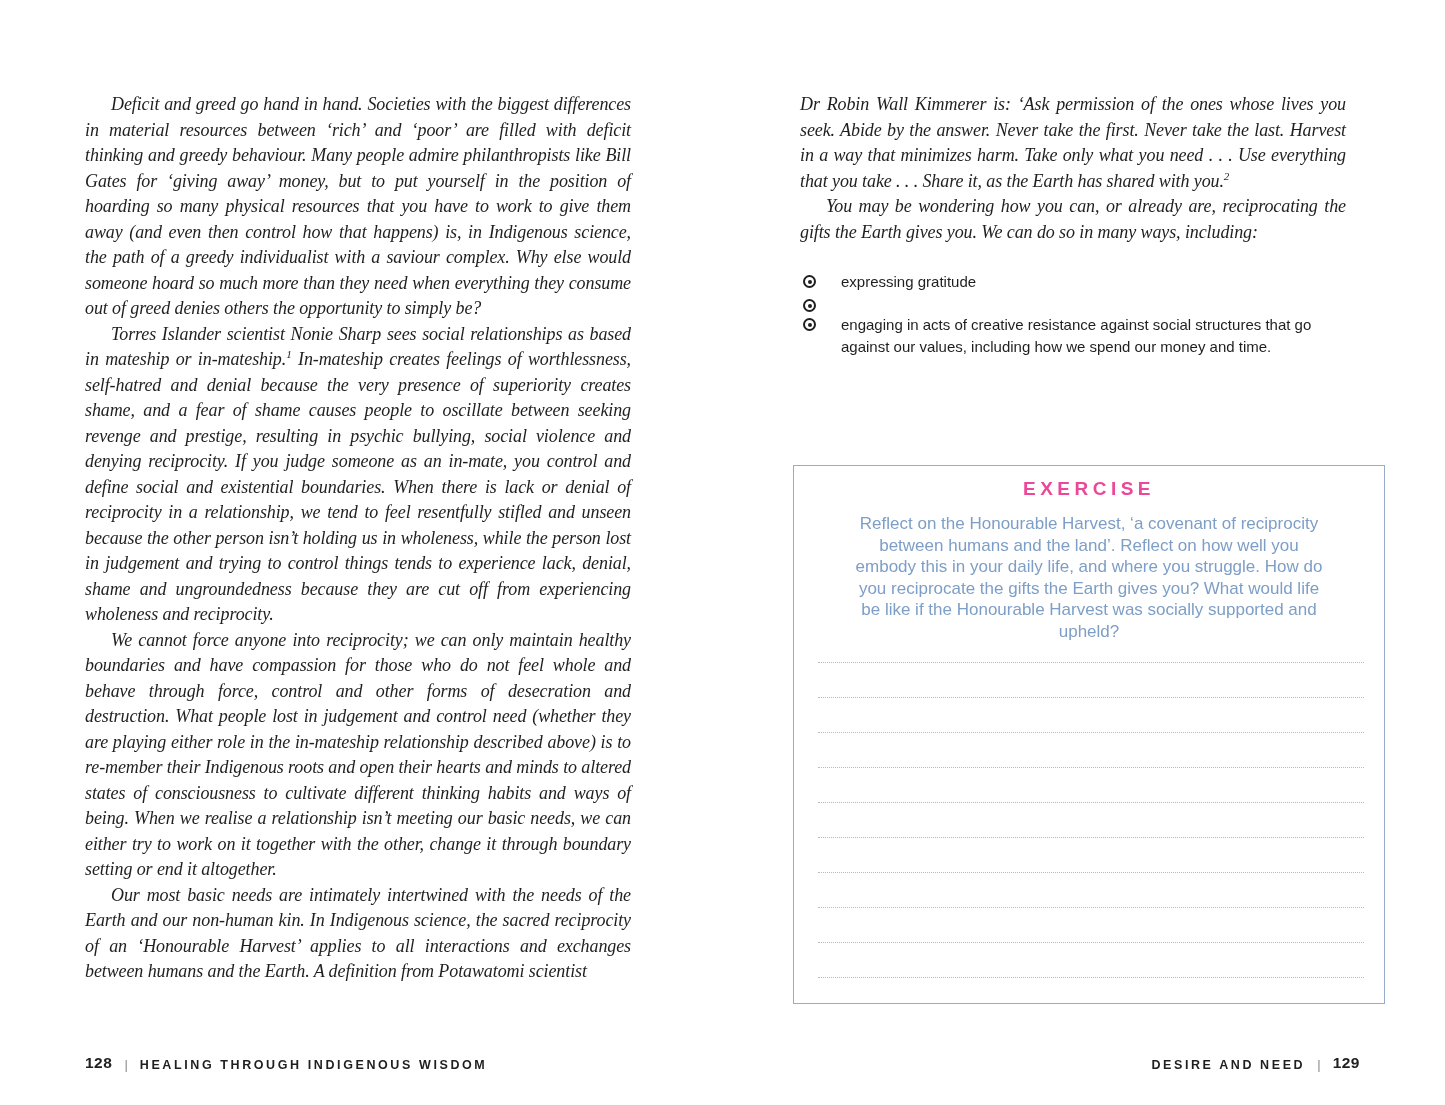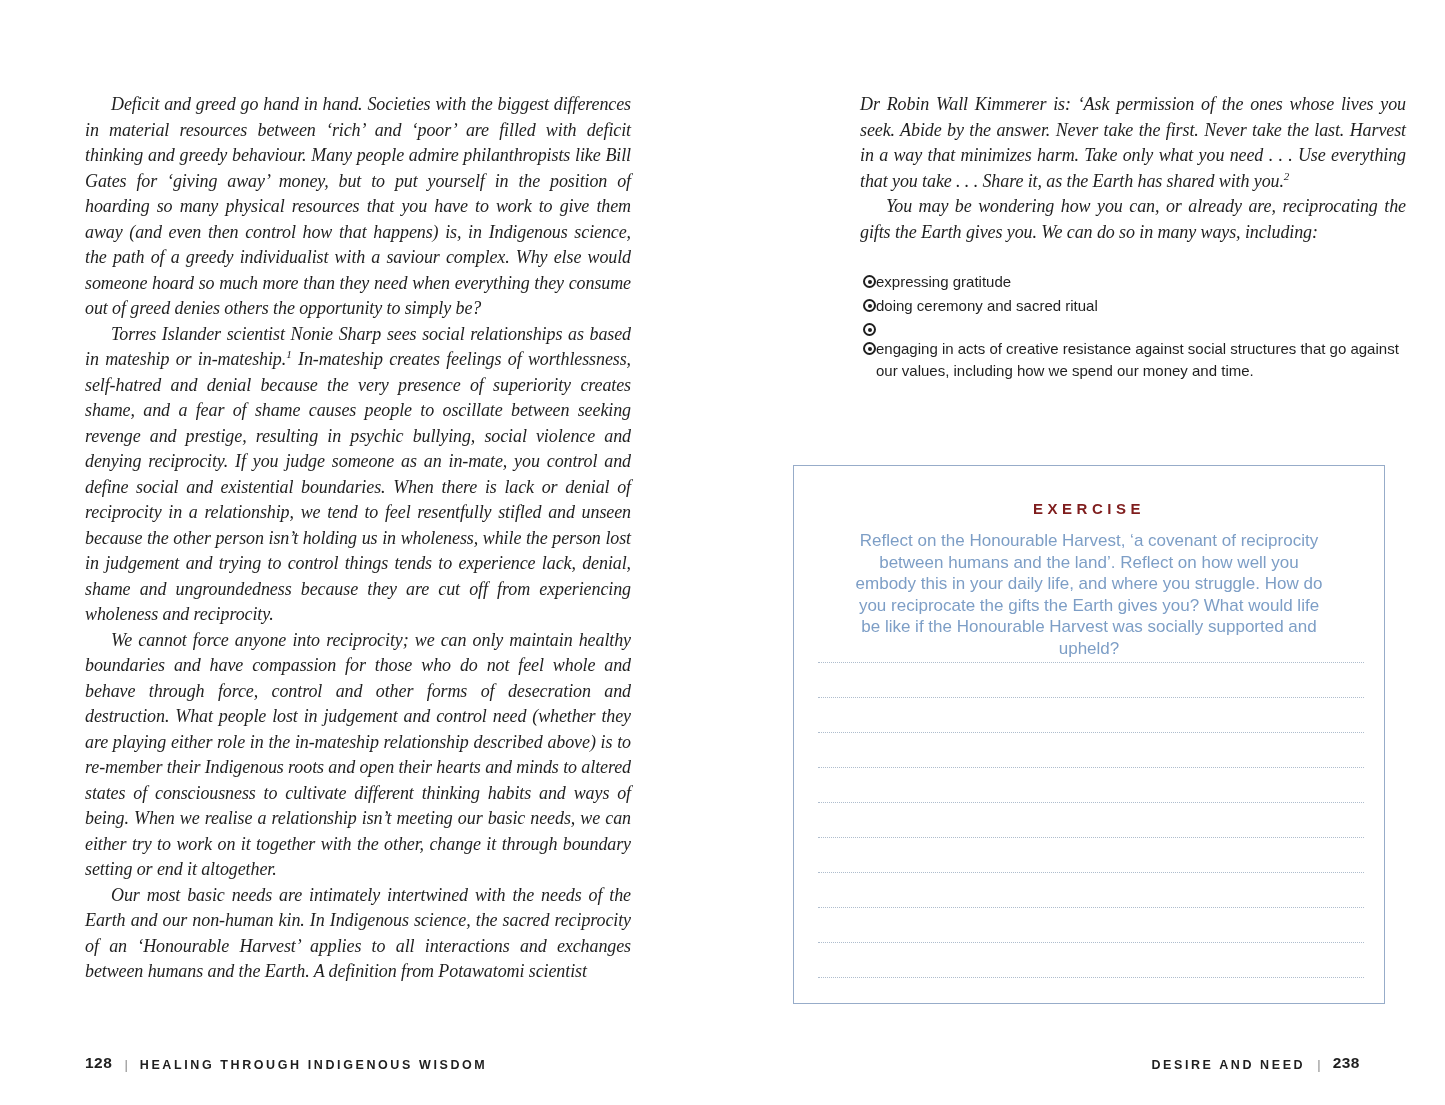--- a/index.html
+++ b/index.html
@@ -13,7 +13,7 @@
   }
   .col{position:absolute;top:92px;width:546px;}
   #left-col{left:85px;}
-  #right-col{left:860px;}
+  #right-col{left:800px;}
   p.body-para{
     margin:0;
     font-size:18px;

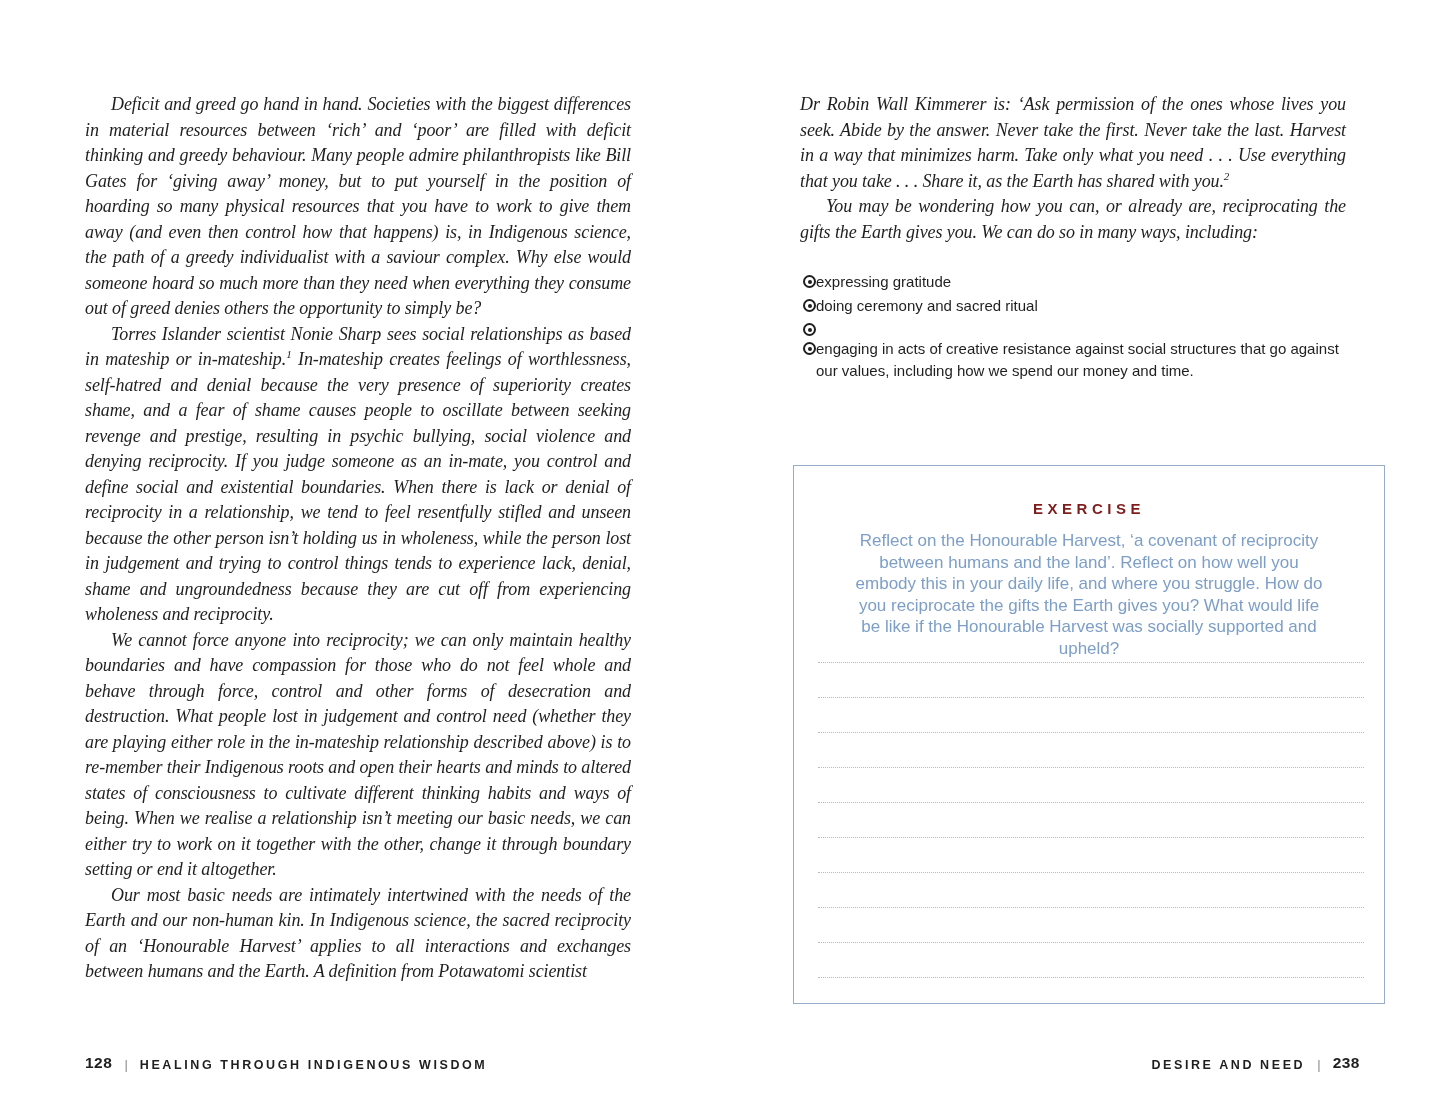--- a/index.html
+++ b/index.html
@@ -37,7 +37,7 @@
   ul.bullets li{
     display:flex;
     align-items:flex-start;
-    gap:0;
+    gap:25px;
     margin-bottom:2px;
   }
   .bullet-icon{

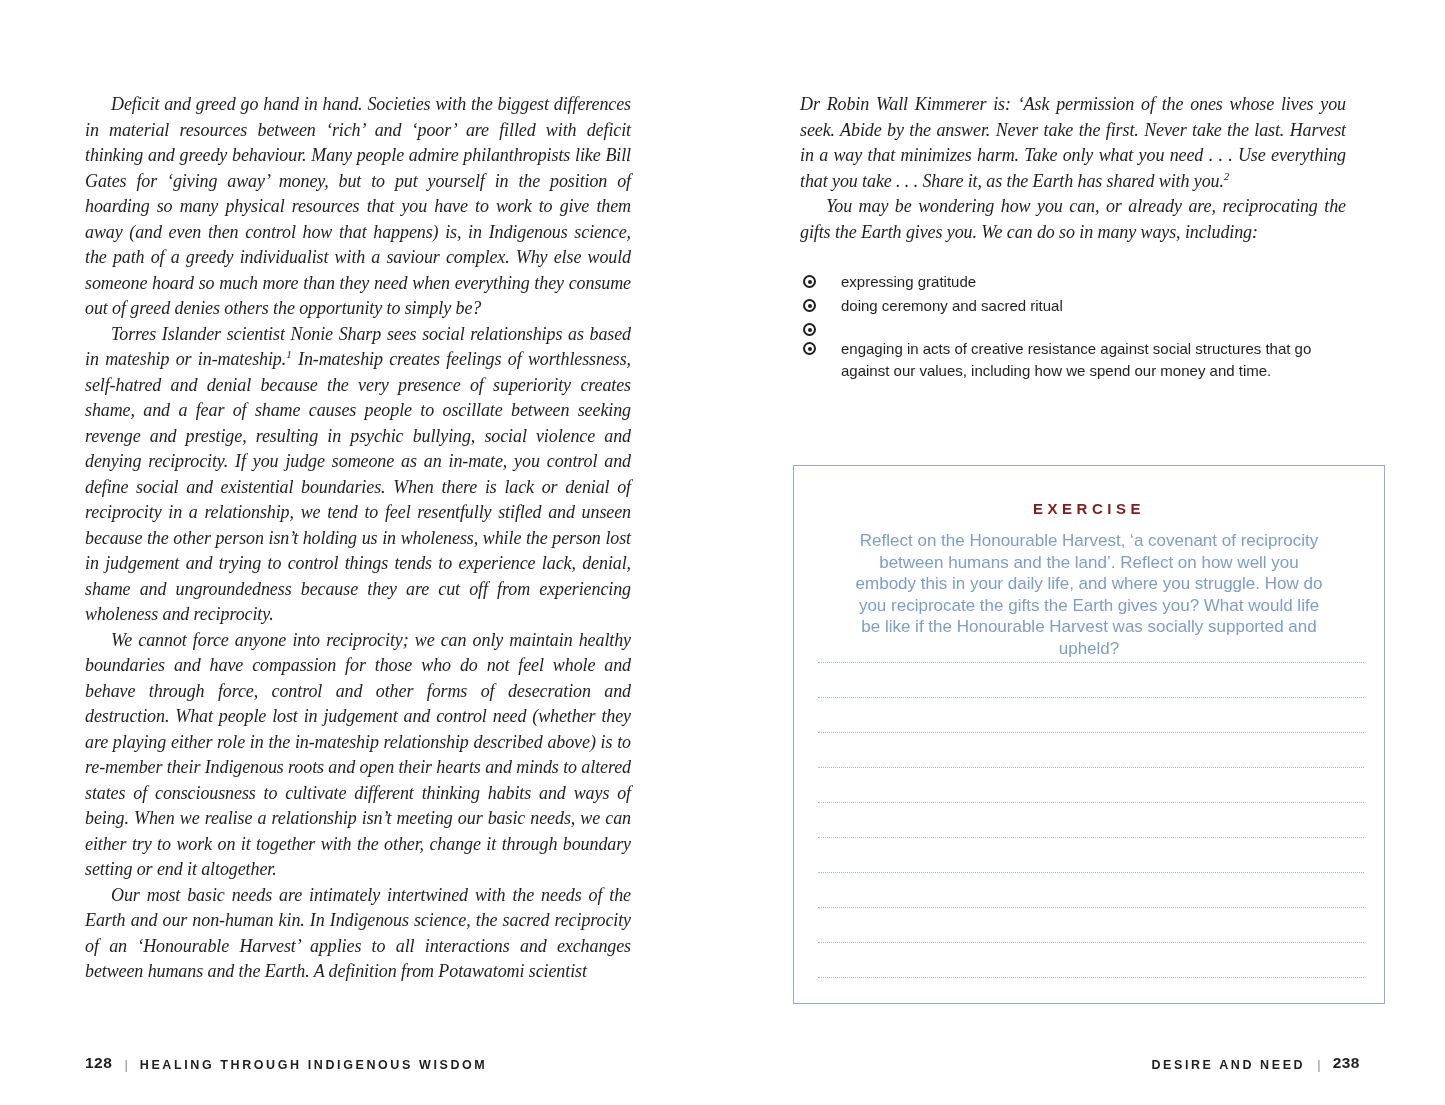--- a/index.html
+++ b/index.html
@@ -144,12 +144,6 @@
         <span class="bullet-icon">
             <span class="dot"></span>
           </span>
-        <span>doing ceremony and sacred ritual</span>
-      </li>
-      <li>
-        <span class="bullet-icon">
-            <span class="dot"></span>
-          </span>
       </li>
       <li>
         <span class="bullet-icon">

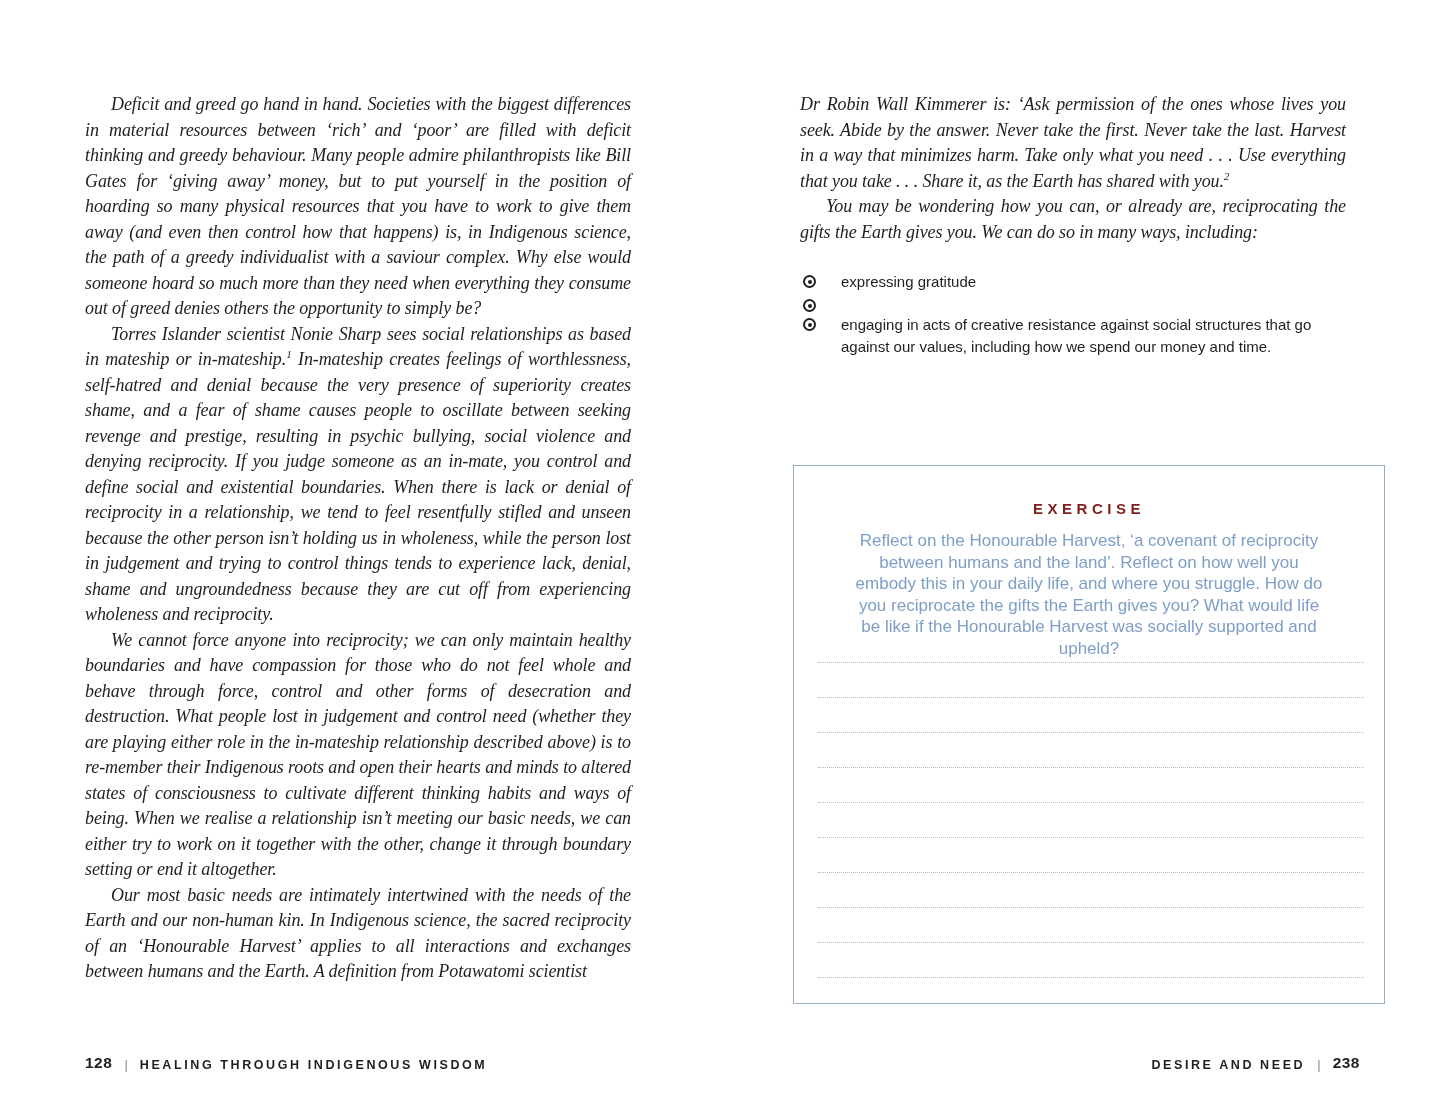--- a/index.html
+++ b/index.html
@@ -67,12 +67,12 @@
     font-family:"Liberation Sans", sans-serif;
   }
   #exercise-title{
-    margin-top:34px;
+    margin-top:12px;
     text-align:center;
-    font-size:15px;
+    font-size:19px;
     font-weight:bold;
     letter-spacing:4.5px;
-    color:#7f1d1d;
+    color:#ec4899;
   }
   #exercise-prompt{
     width:480px;

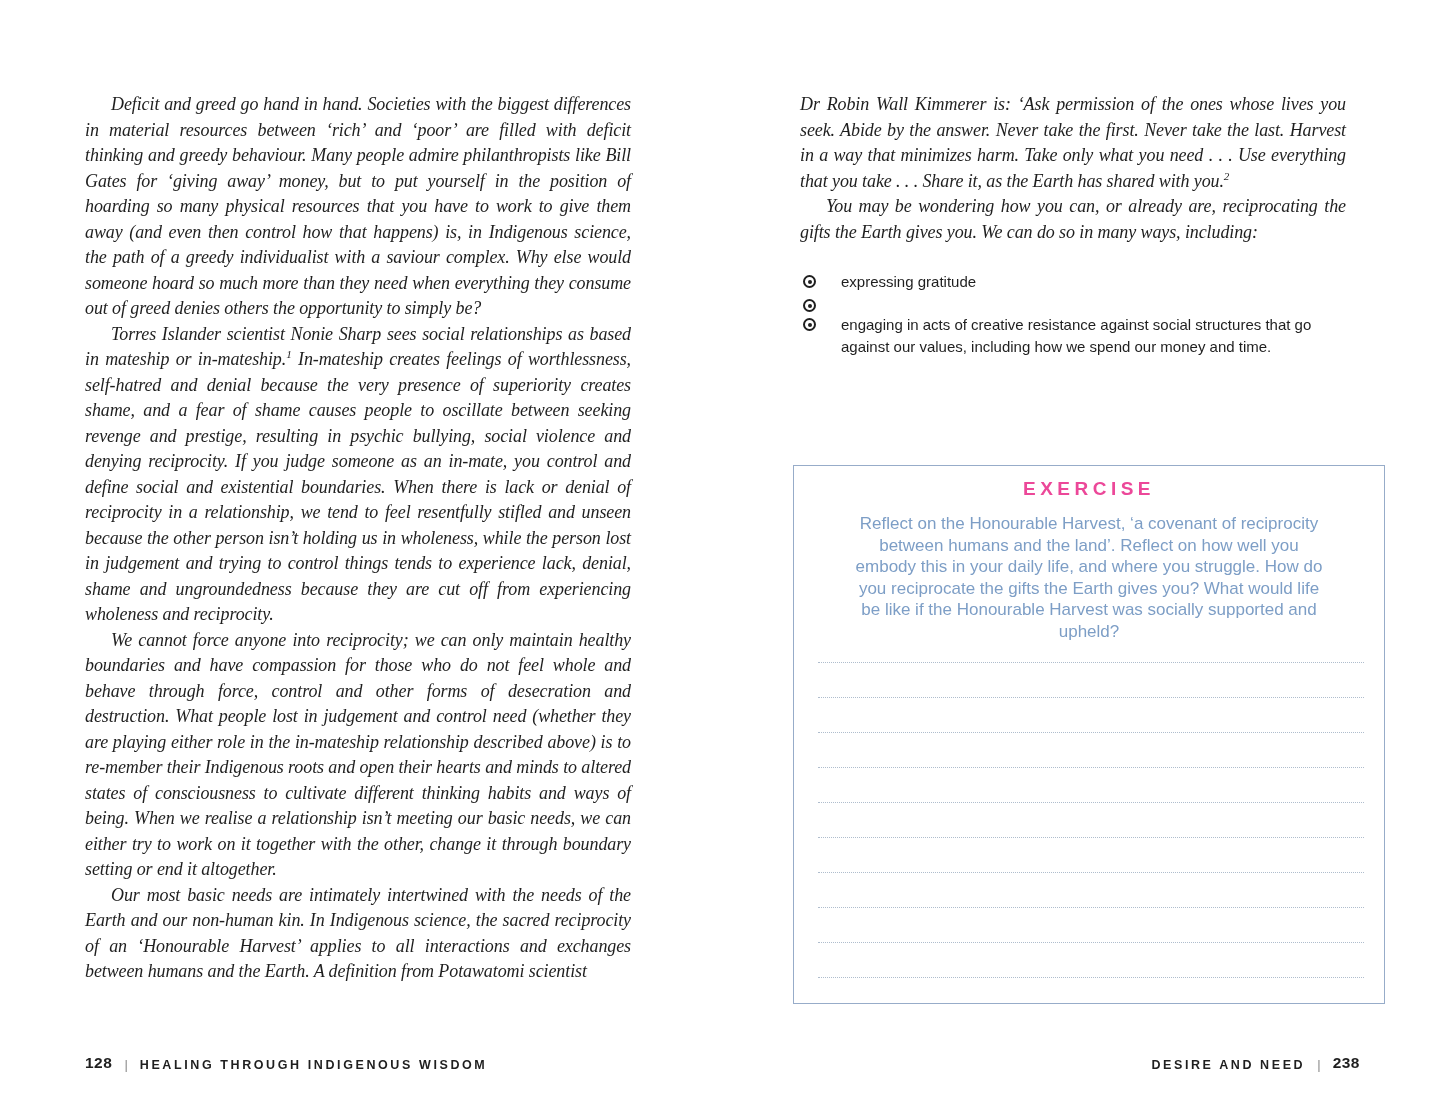--- a/index.html
+++ b/index.html
@@ -180,7 +180,7 @@
   <div id="footer-right" class="footer">
     <span class="running-title">DESIRE AND NEED</span>
     <span class="footer-sep">|</span>
-    <span class="page-num">238</span>
+    <span class="page-num">129</span>
   </div>
 
 </div>

